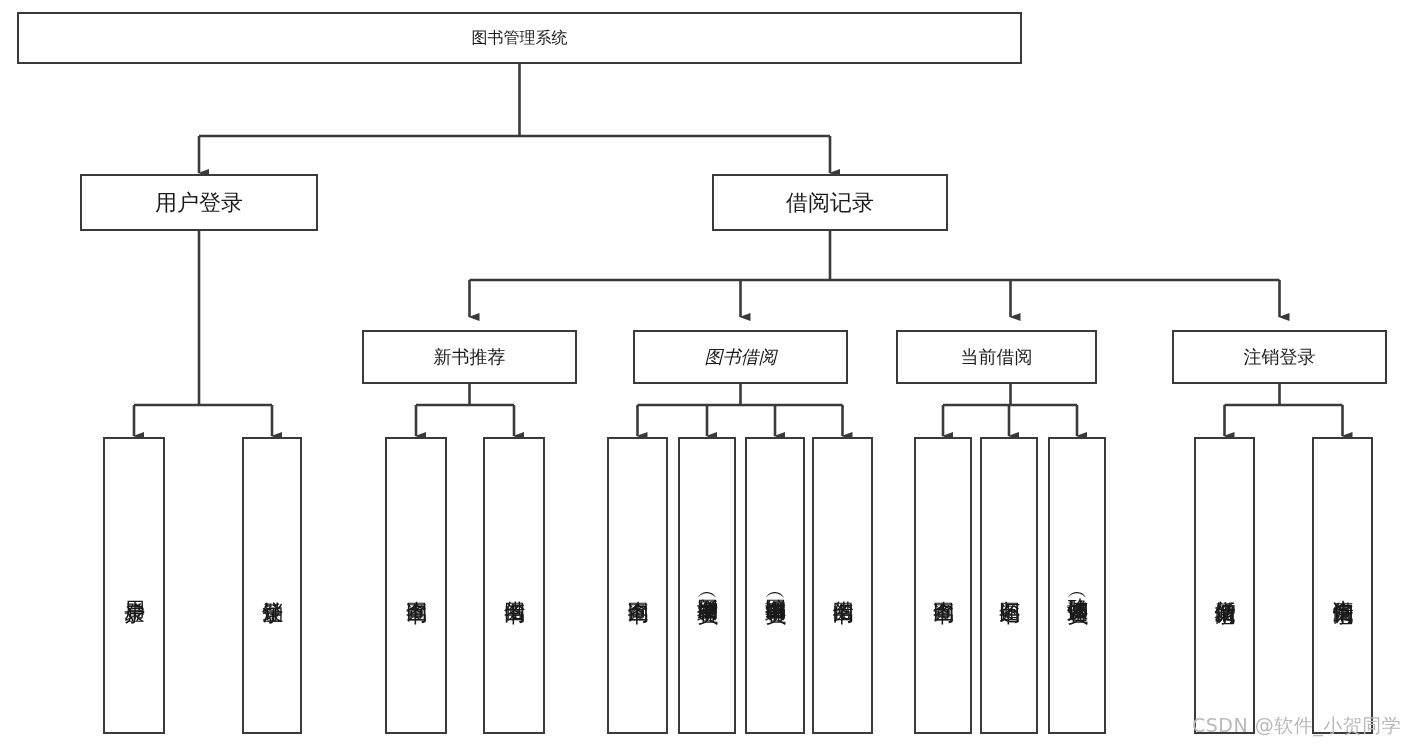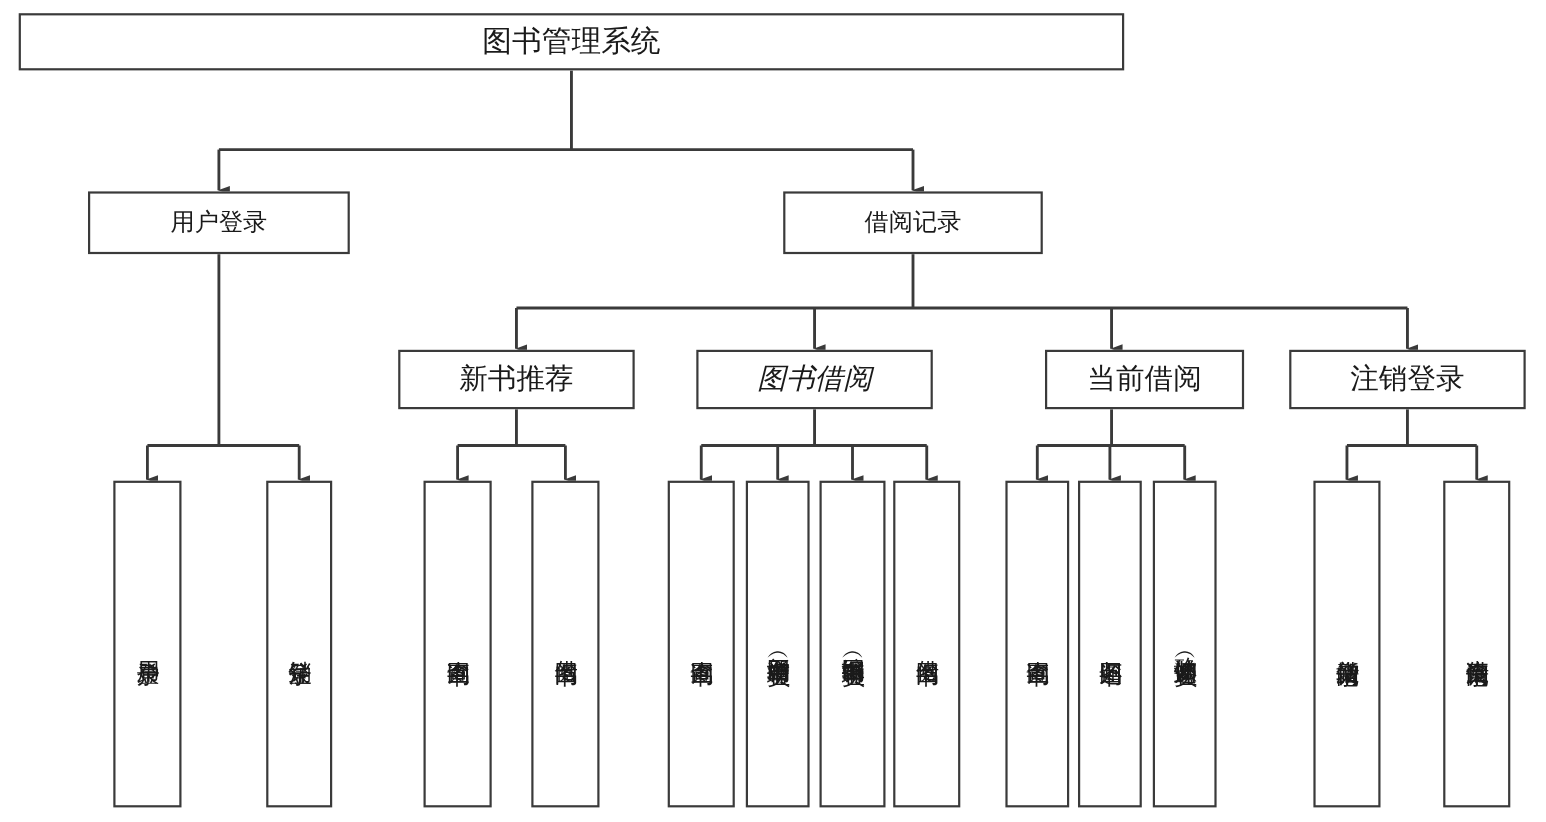--- a/index.html
+++ b/index.html
@@ -39,7 +39,7 @@
     text-align: center;
   }
   .node.root {
-    font-size: 27px;
+    font-size: 16px;
   }
   .node.level2 {
     font-size: 22px;

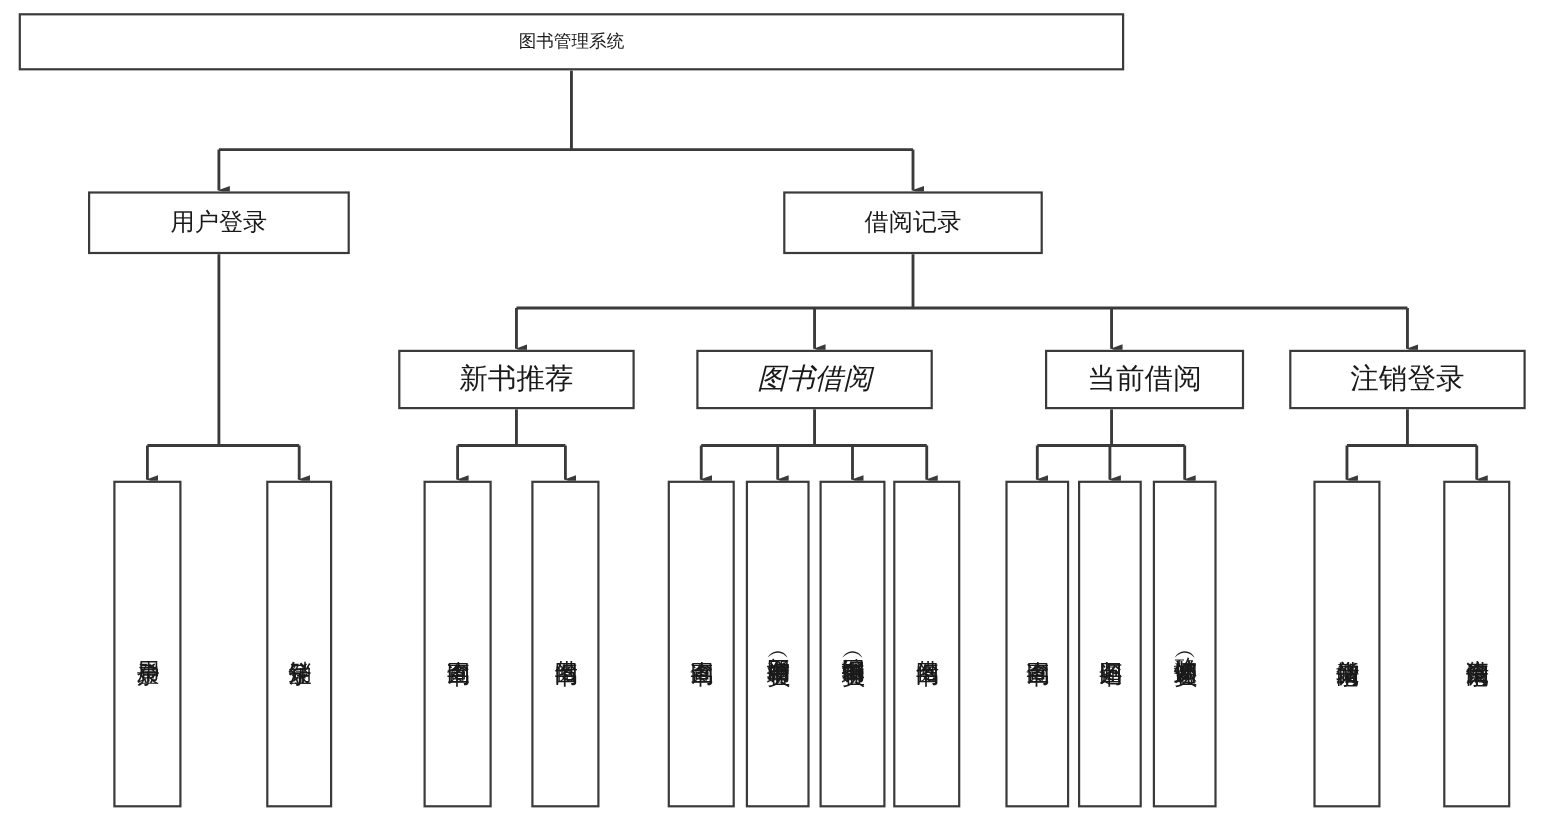--- a/index.html
+++ b/index.html
@@ -45,7 +45,8 @@
     font-size: 22px;
   }
   .node.level3 {
-    font-size: 26px;
+    font-size: 18px;
+    margin-top: 12px;
   }
   .node.leaf {
     font-size: 21px;

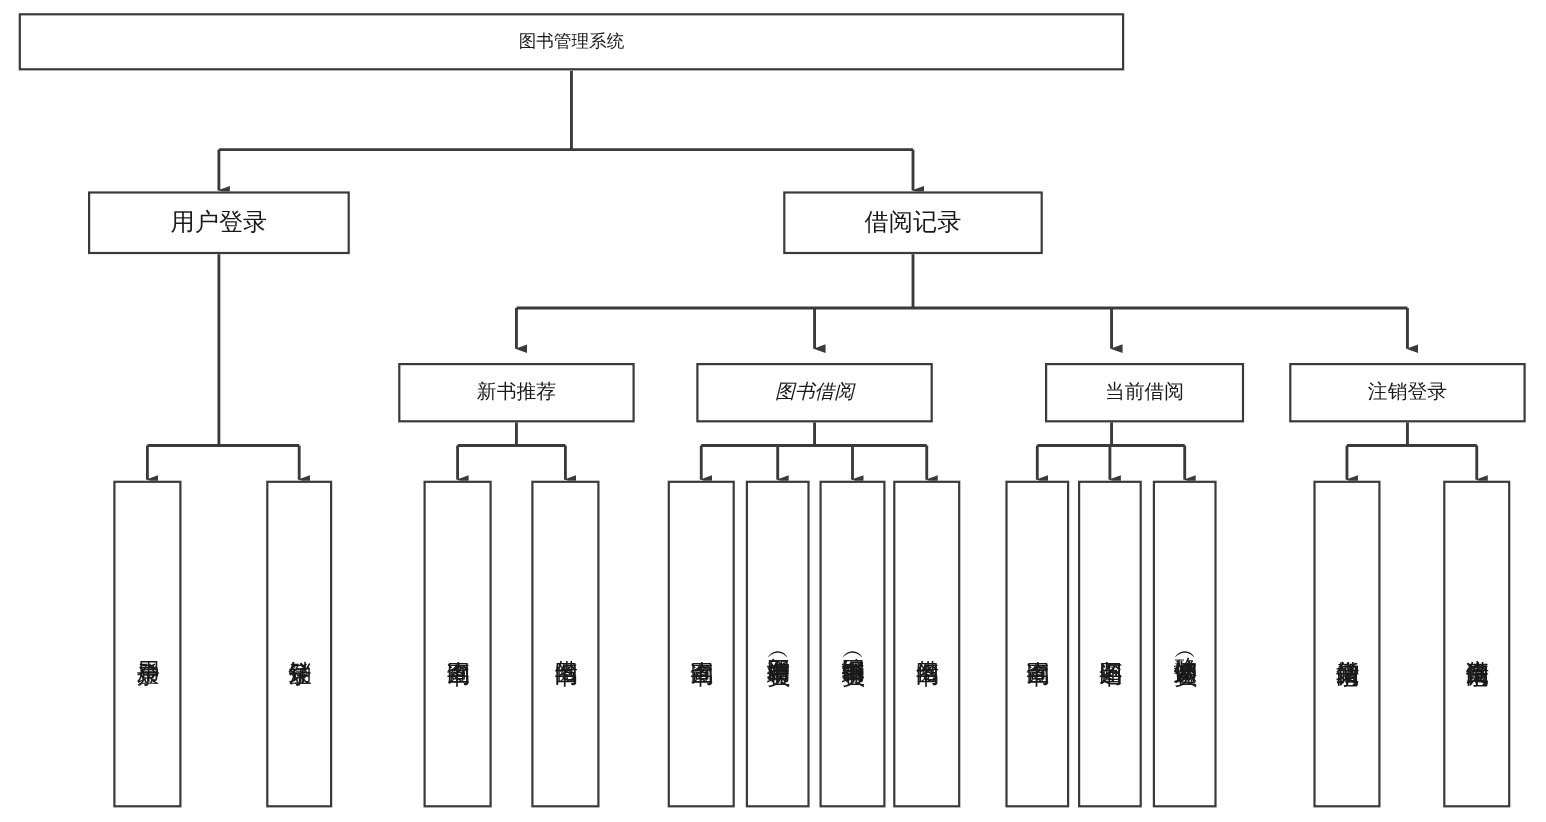--- a/index.html
+++ b/index.html
@@ -136,7 +136,7 @@
       <div class="node level3" style="left: 633px; top: 318px; width: 215px; height: 54px; font-style: italic;">
         <span>图书借阅</span>
       </div>
-      <div class="node level3" style="left: 950px; top: 318px; width: 181px; height: 54px;">
+      <div class="node level3" style="left: 896px; top: 318px; width: 201px; height: 54px;">
         <span>当前借阅</span>
       </div>
       <div class="node level3" style="left: 1172px; top: 318px; width: 215px; height: 54px;">

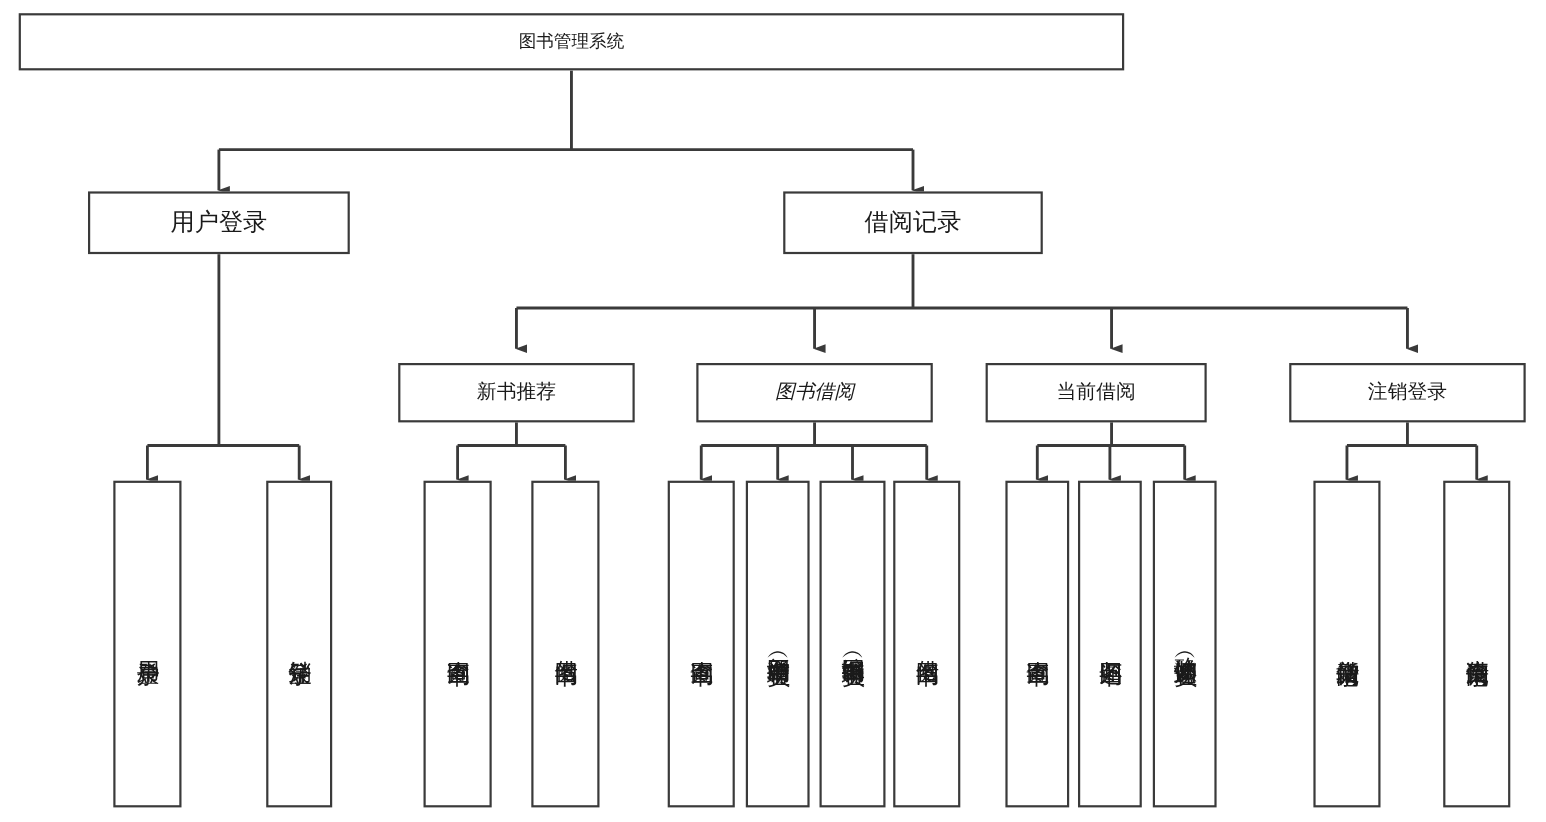--- a/index.html
+++ b/index.html
@@ -183,6 +183,7 @@
       </div>
     </div>
 
+  <div class="watermark" style="left: 1192px; top: 713px;">CSDN @软件_小贺同学</div>
 </div>
 
 </body></html>

